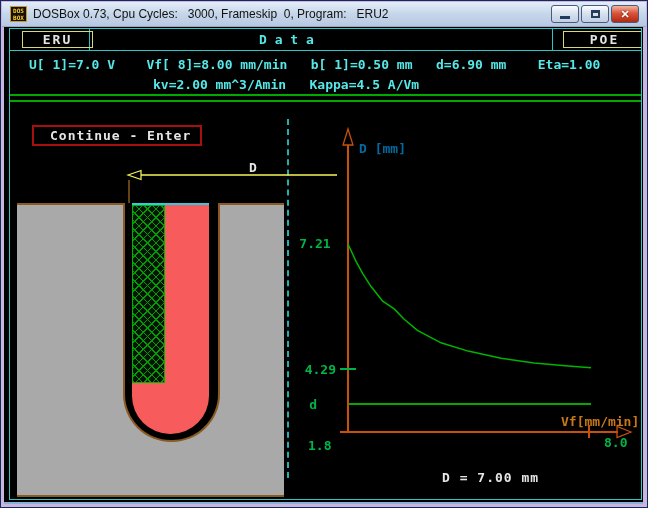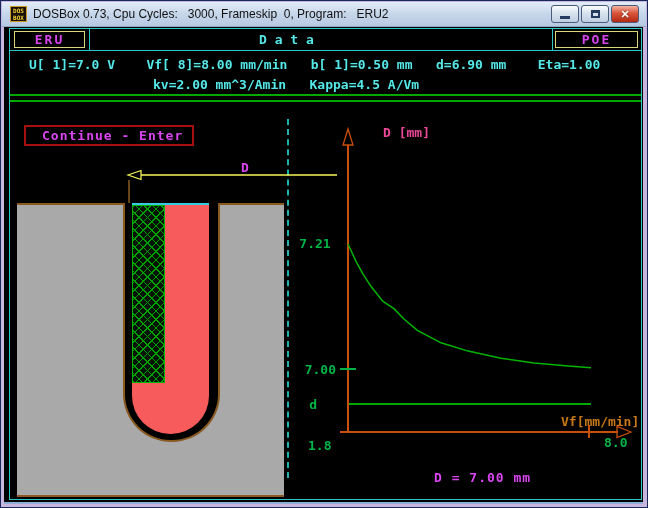--- a/index.html
+++ b/index.html
@@ -38,7 +38,7 @@
   #screen > * { position:absolute; }
 
   .cyan { color:#55e8e8; }
-  .yellow { color:#d946ef; }
+  .yellow { color:#e5e5e5;margin-left:8px; }
   .green { color:#00b446; }
 
   

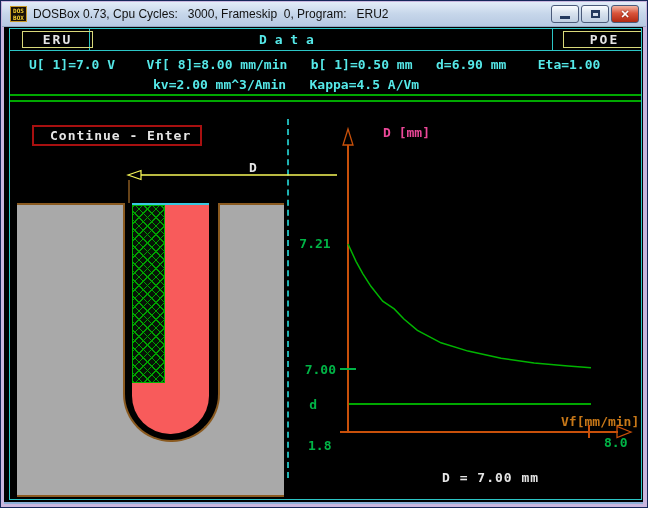--- a/index.html
+++ b/index.html
@@ -77,7 +77,7 @@
 
   
   #dim-label   { left:231px; top:131px; }
-  #ylabel      { left:349px; top:96px; color:#ec4899;margin-left:24px; }
+  #ylabel      { left:349px; top:112px; color:#0369a1; }
   #ytick-721   { left:284px; top:207px; width:42px; text-align:center; }
   #ytick-700   { left:284px; top:333px; width:42px; text-align:right; }
   #dline-label { left:284px; top:368px; width:23px; text-align:right; }

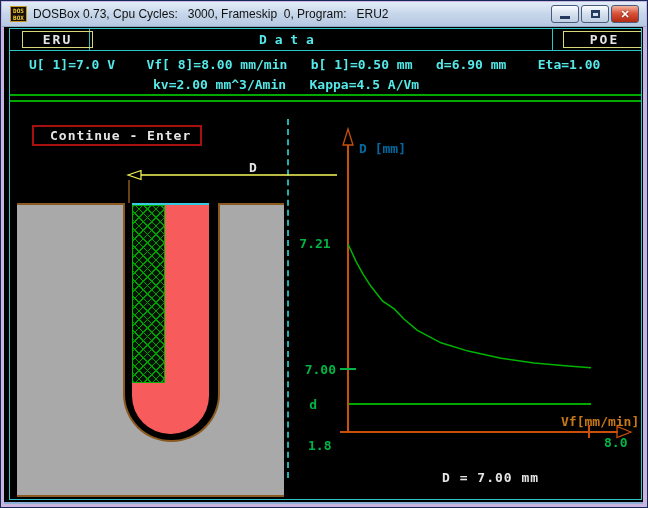--- a/index.html
+++ b/index.html
@@ -142,7 +142,7 @@
     <div id="dim-label" class="yellow">D</div>
     <div id="ylabel">D [mm]</div>
     <div id="ytick-721" class="green">7.21</div>
-    <div id="ytick-700" class="green">7.00</div>
+    <div id="ytick-700" class="green">4.29</div>
     <div id="dline-label" class="green">d</div>
     <div id="xtick-10" class="green">1.8</div>
     <div id="xtick-80" class="green">8.0</div>

